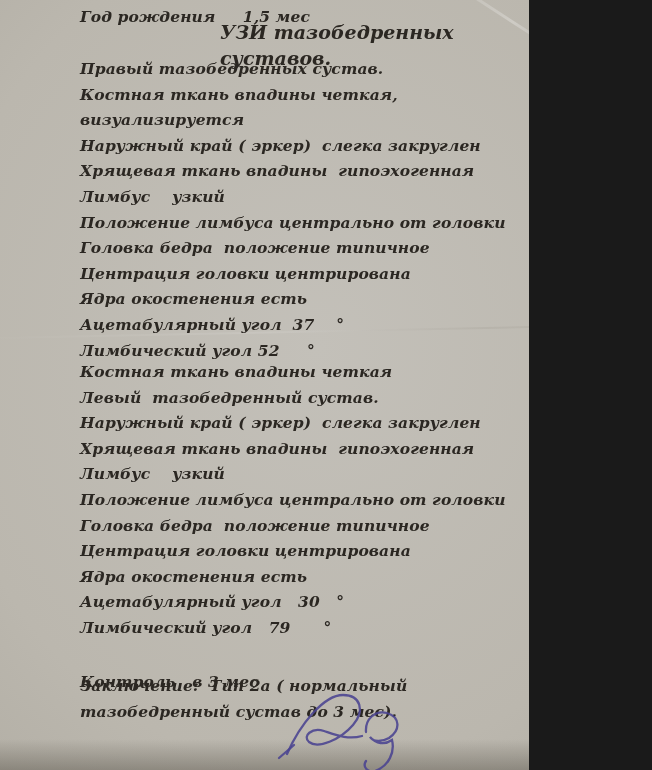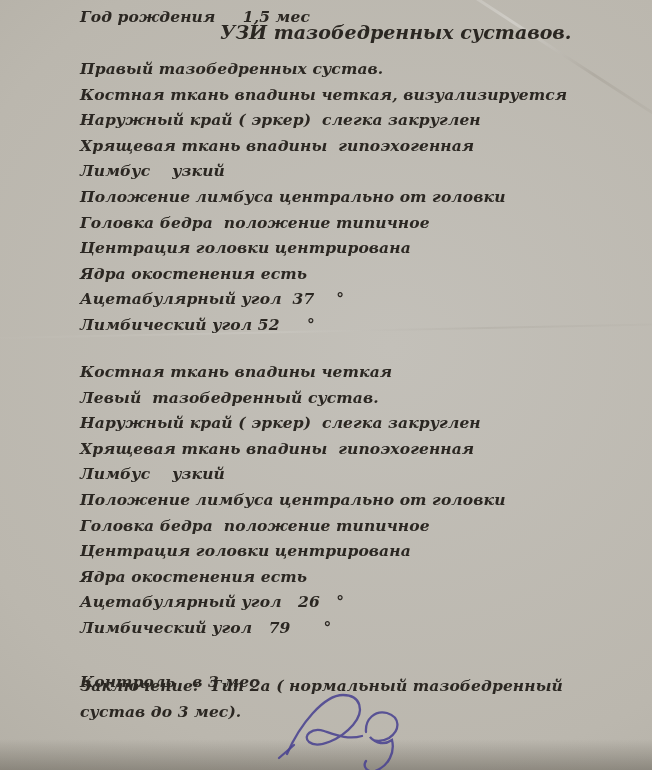--- a/index.html
+++ b/index.html
@@ -5,7 +5,7 @@
   html, body { margin: 0; padding: 0; background: #1a1a1a; }
   .photo {
     position: relative;
-    width: 652px;
+    width: 529px;
     height: 770px;
     overflow: hidden;
     background:

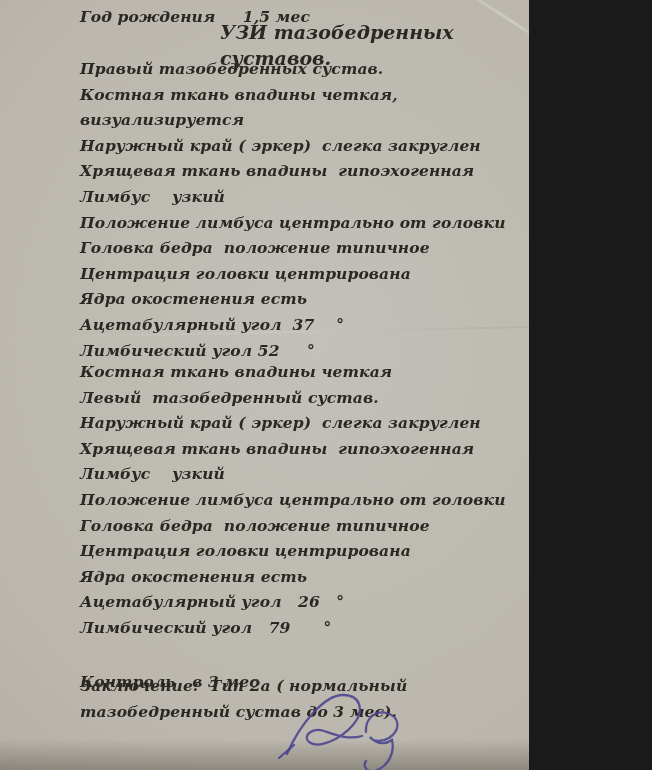--- a/index.html
+++ b/index.html
@@ -104,7 +104,7 @@
     <div class="line">Головка бедра  положение типичное</div>
     <div class="line">Центрация головки центрирована</div>
     <div class="line">Ядра окостенения есть</div>
-    <div class="line">Ацетабулярный угол   26   °</div>
+    <div class="line">Ацетабулярный угол   30   °</div>
     <div class="line">Лимбический угол   79      °</div>
   </div>
 

